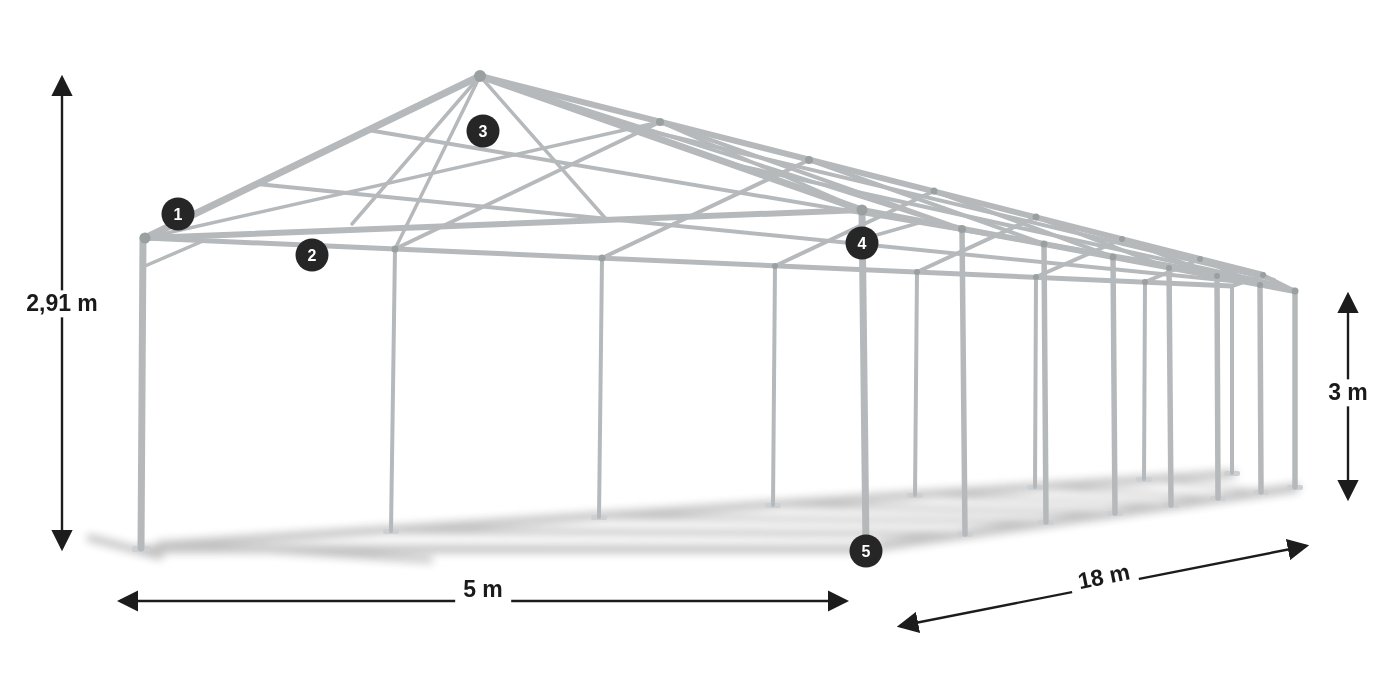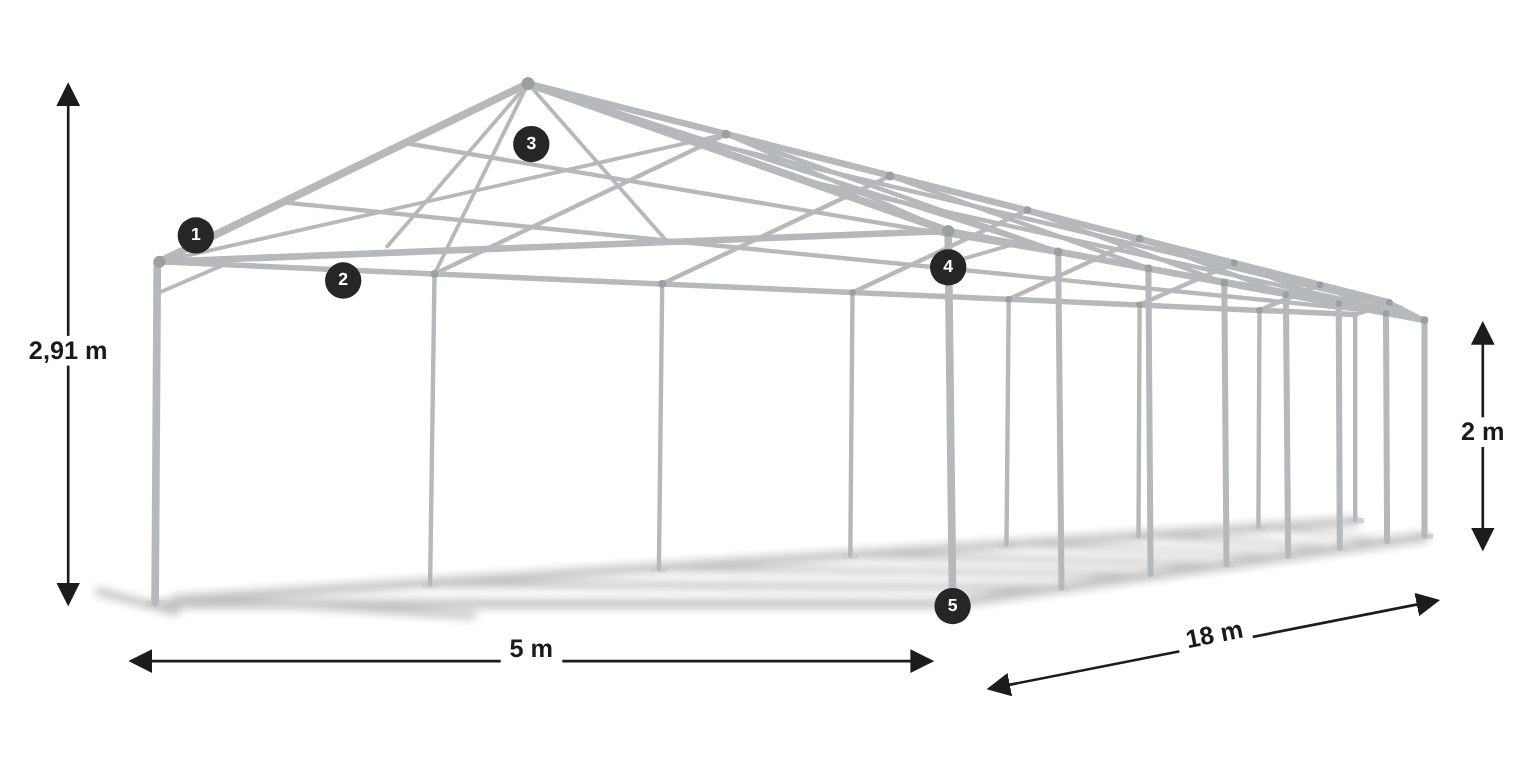--- a/index.html
+++ b/index.html
@@ -200,7 +200,7 @@
     </g>
   </svg>
 
-  <div class="dim-label" style="left:62px; top:319px;">2,91 m</div>
+  <div class="dim-label" style="left:62px; top:304px;">2,91 m</div>
   <div class="dim-label" style="left:1348px; top:393px;">2 m</div>
   <div class="dim-label" style="left:483px; top:590px;">5 m</div>
   <div class="dim-label rotated" style="left:1104px; top:577px;">18 m</div>

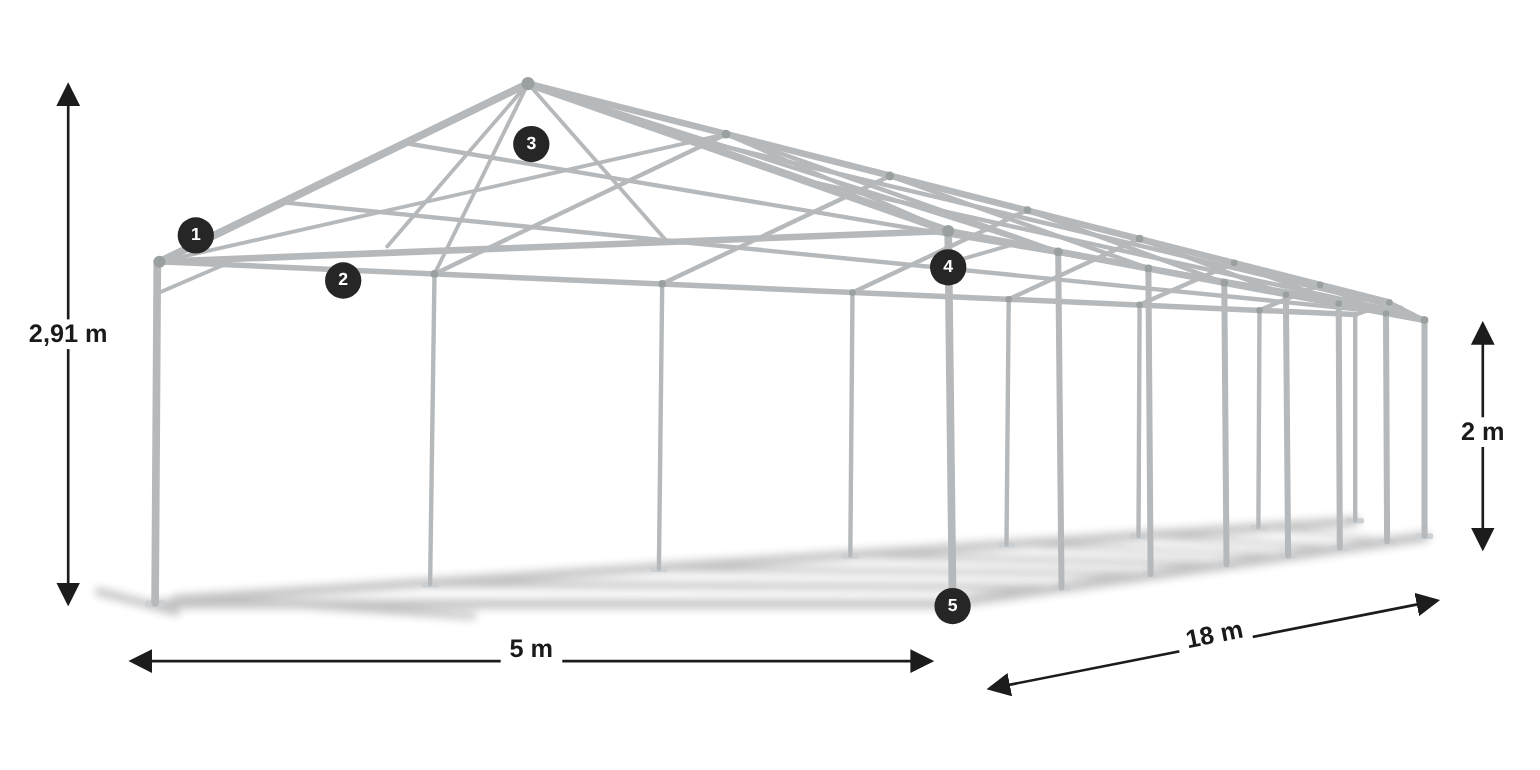--- a/index.html
+++ b/index.html
@@ -201,7 +201,7 @@
   </svg>
 
   <div class="dim-label" style="left:62px; top:304px;">2,91 m</div>
-  <div class="dim-label" style="left:1348px; top:393px;">2 m</div>
+  <div class="dim-label" style="left:1348px; top:393px;">3 m</div>
   <div class="dim-label" style="left:483px; top:590px;">5 m</div>
   <div class="dim-label rotated" style="left:1104px; top:577px;">18 m</div>
 

